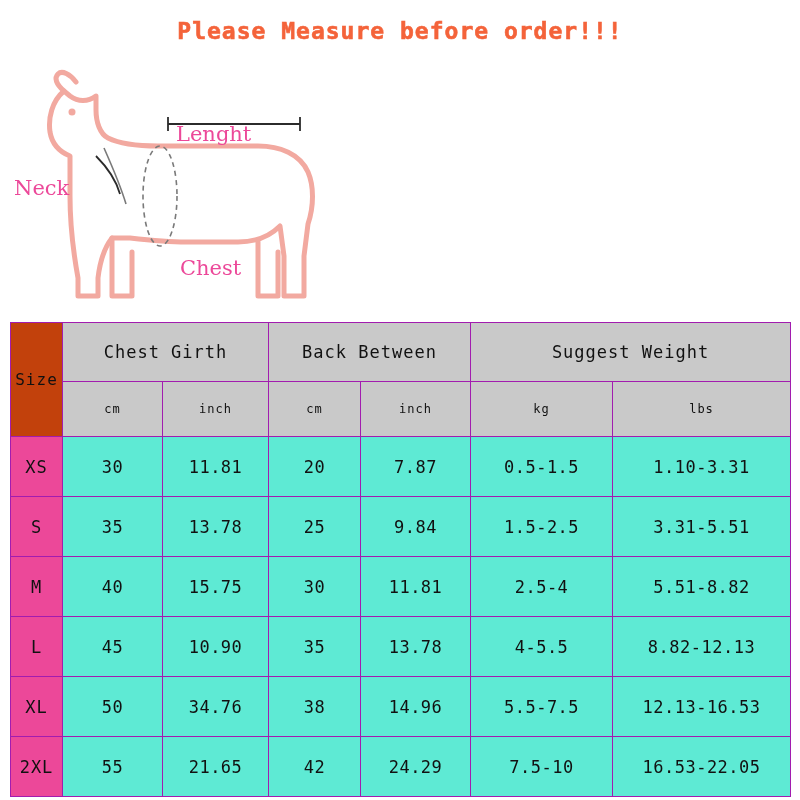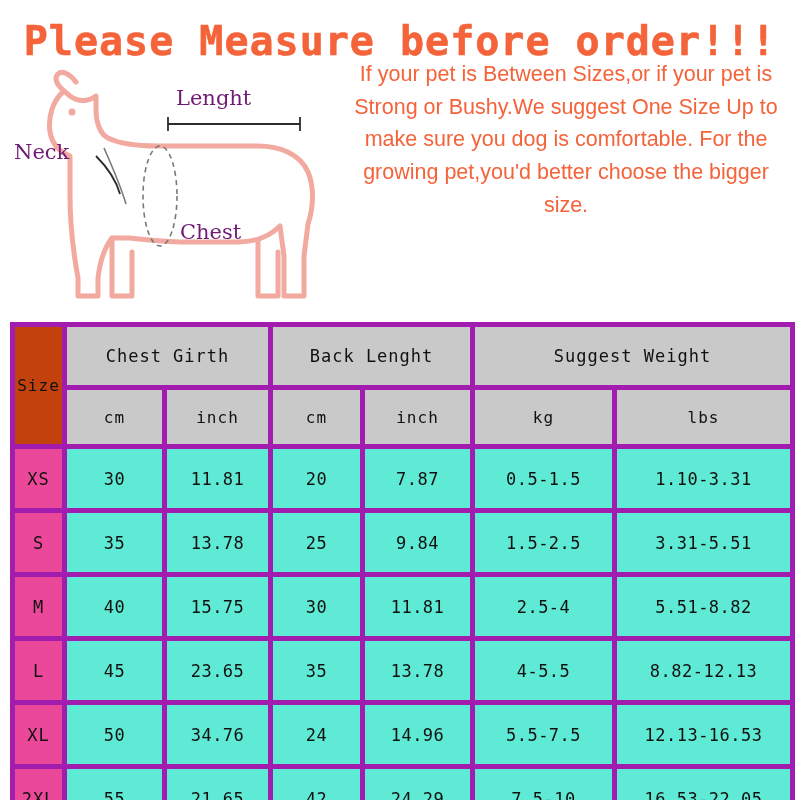--- a/index.html
+++ b/index.html
@@ -29,7 +29,7 @@
     text-align: center;
     font-family: "DejaVu Sans Mono", monospace;
     font-weight: bold;
-    font-size: 40px;
+    font-size: 23px;
     letter-spacing: 1px;
     color: #f4633a;
     -webkit-text-stroke: 0.6px #f4633a;

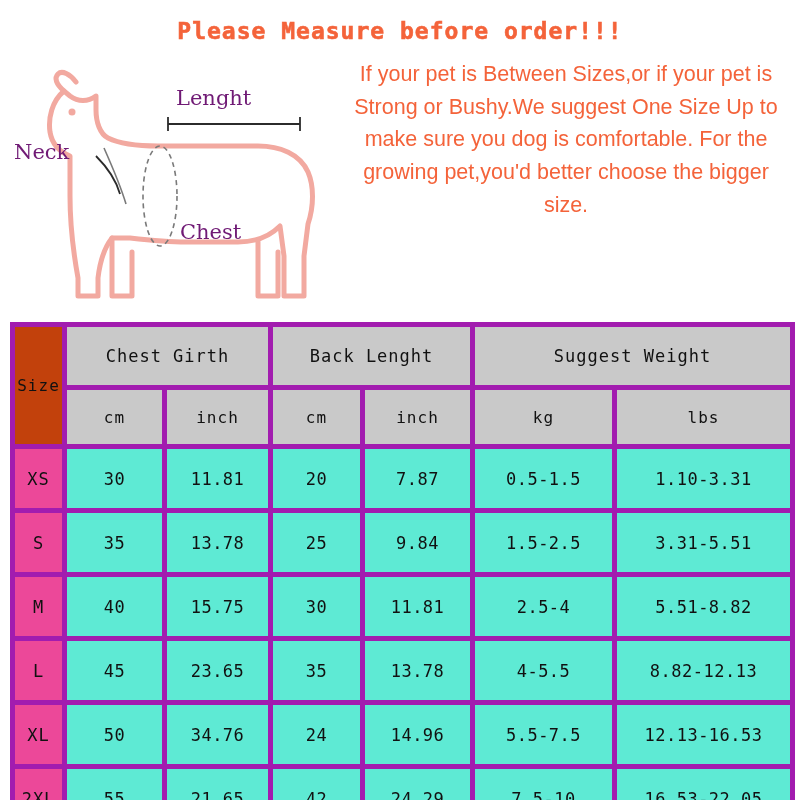--- a/index.html
+++ b/index.html
@@ -170,7 +170,6 @@
     <div class="dog-label lbl-chest">Chest</div>
   </div>
 
-  <div class="blurb">If your pet is Between Sizes,or if your pet is Strong or Bushy.We suggest One Size Up to make sure you dog is comfortable. For the growing pet,you'd better choose the bigger size.</div>
 
   <table class="size-table">
     <colgroup>

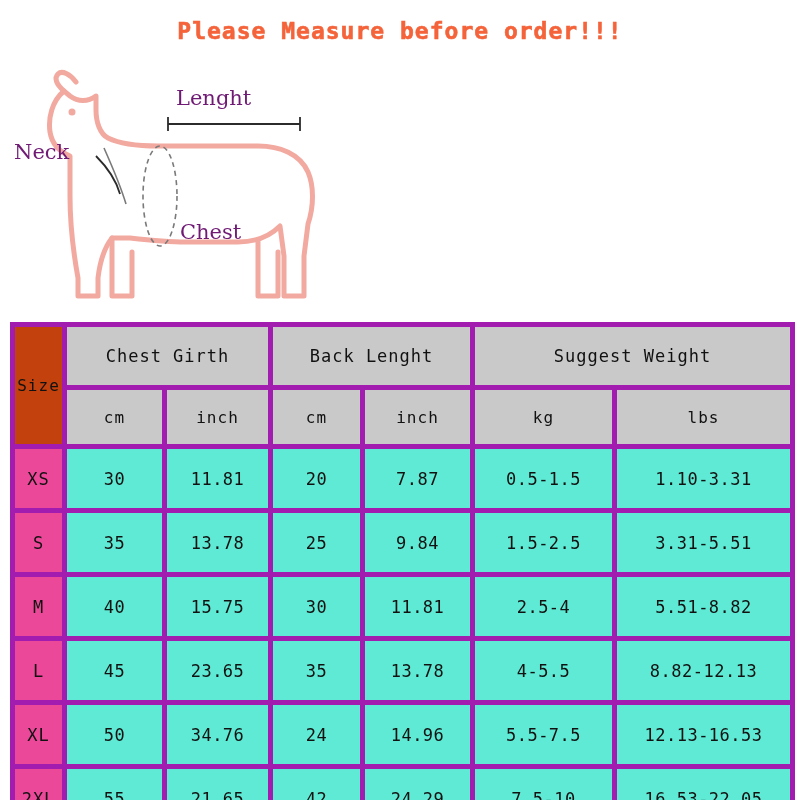--- a/index.html
+++ b/index.html
@@ -50,7 +50,8 @@
     position: absolute;
     font-family: "DejaVu Serif", serif;
     font-size: 21px;
-    color: #701a75;
+    color: #ec4899;
+    margin-top: 36px;
   }
   .lbl-length { left: 168px; top: 30px; }
   .lbl-neck   { left: 6px;  top: 84px; }

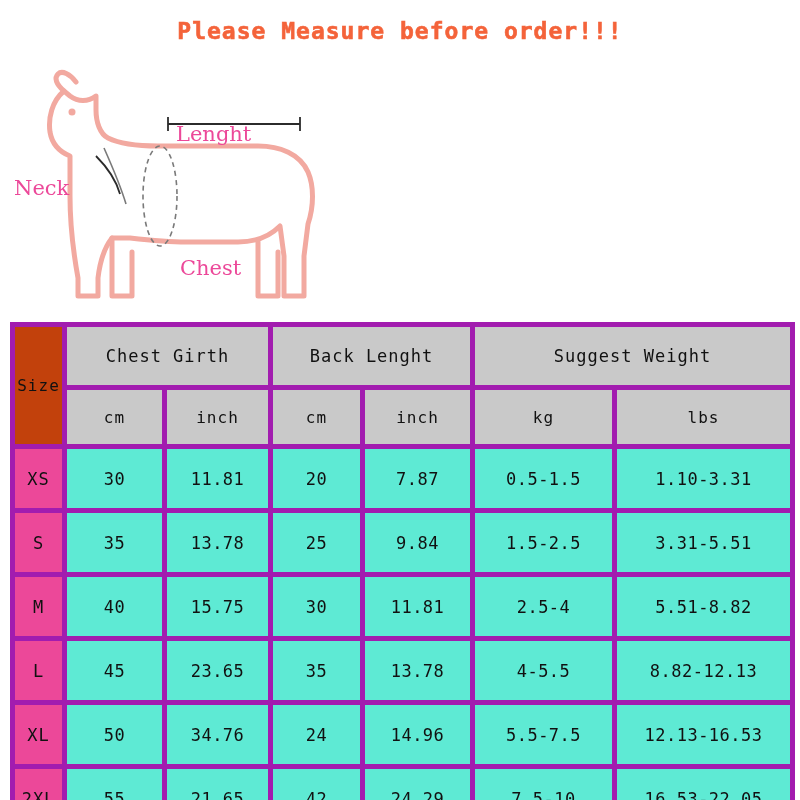--- a/index.html
+++ b/index.html
@@ -81,7 +81,7 @@
     font-family: "DejaVu Sans Mono", monospace;
   }
   table.size-table td, table.size-table th {
-    border: 5px solid #a21caf;
+    border: 1px solid #a21caf;
     text-align: center;
     vertical-align: middle;
     color: #111111;

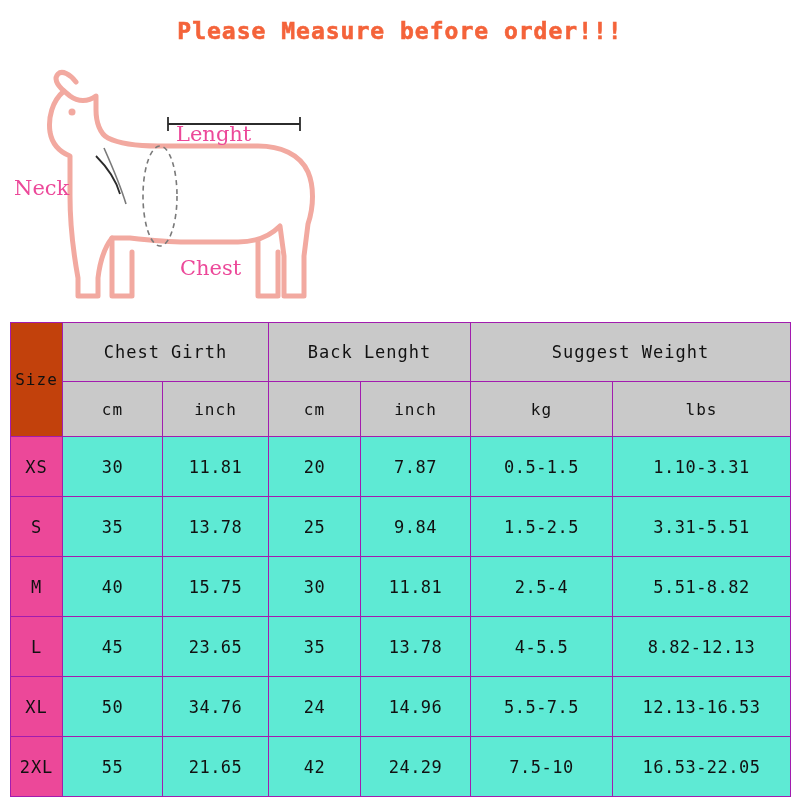--- a/index.html
+++ b/index.html
@@ -186,7 +186,7 @@
       <tr>
         <th class="size-corner" rowspan="2">Size</th>
         <th class="hdr-cell" colspan="2">Chest Girth</th>
-        <th class="hdr-cell" colspan="2">Back Lenght</th>
+        <th class="hdr-cell" colspan="2">Back Between</th>
         <th class="hdr-cell" colspan="2">Suggest Weight</th>
       </tr>
       <tr>

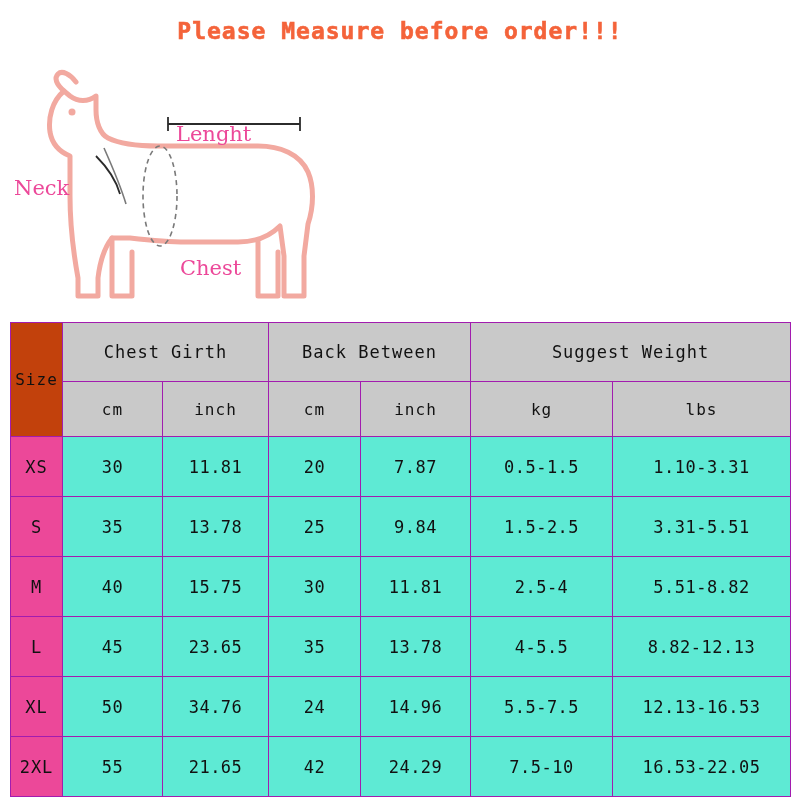--- a/index.html
+++ b/index.html
@@ -95,7 +95,7 @@
   }
   .sub-cell {
     background: #c9c9c9;
-    font-size: 16px;
+    font-size: 12px;
     height: 52px;
     letter-spacing: 1px;
   }

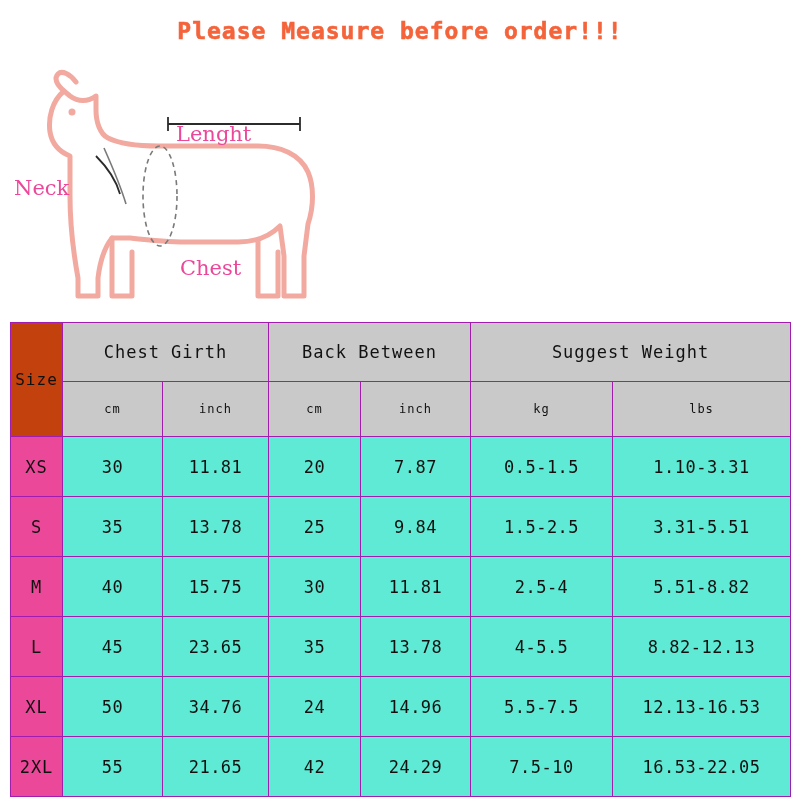--- a/index.html
+++ b/index.html
@@ -229,7 +229,7 @@
       <tr>
         <td class="size-label">L</td>
         <td class="data-cell">45</td>
-        <td class="data-cell">23.65</td>
+        <td class="data-cell">10.90</td>
         <td class="data-cell">35</td>
         <td class="data-cell">13.78</td>
         <td class="data-cell">4-5.5</td>

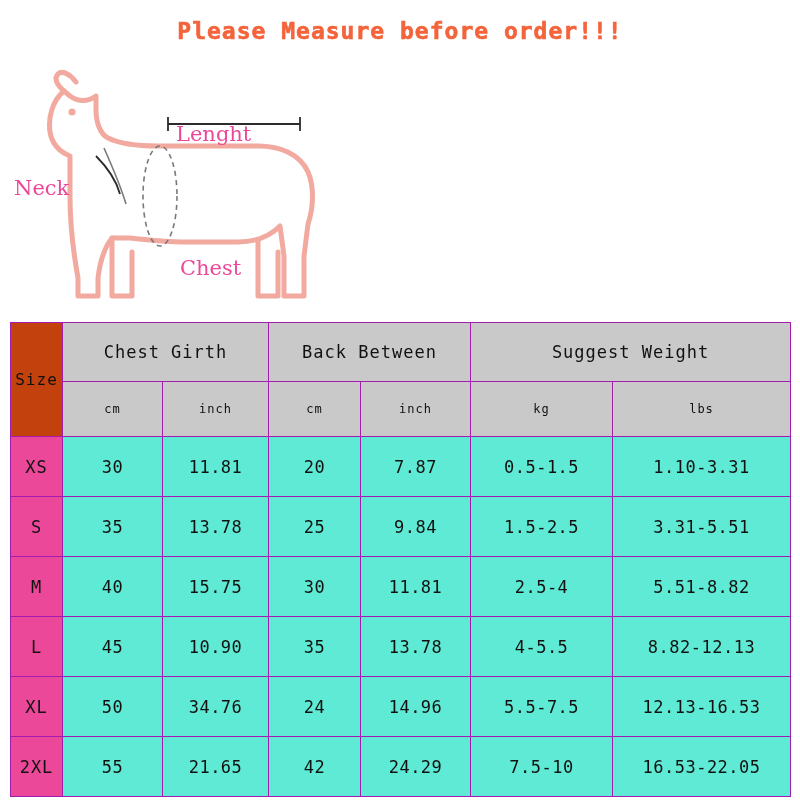--- a/index.html
+++ b/index.html
@@ -239,7 +239,7 @@
         <td class="size-label">XL</td>
         <td class="data-cell">50</td>
         <td class="data-cell">34.76</td>
-        <td class="data-cell">24</td>
+        <td class="data-cell">38</td>
         <td class="data-cell">14.96</td>
         <td class="data-cell">5.5-7.5</td>
         <td class="data-cell">12.13-16.53</td>

